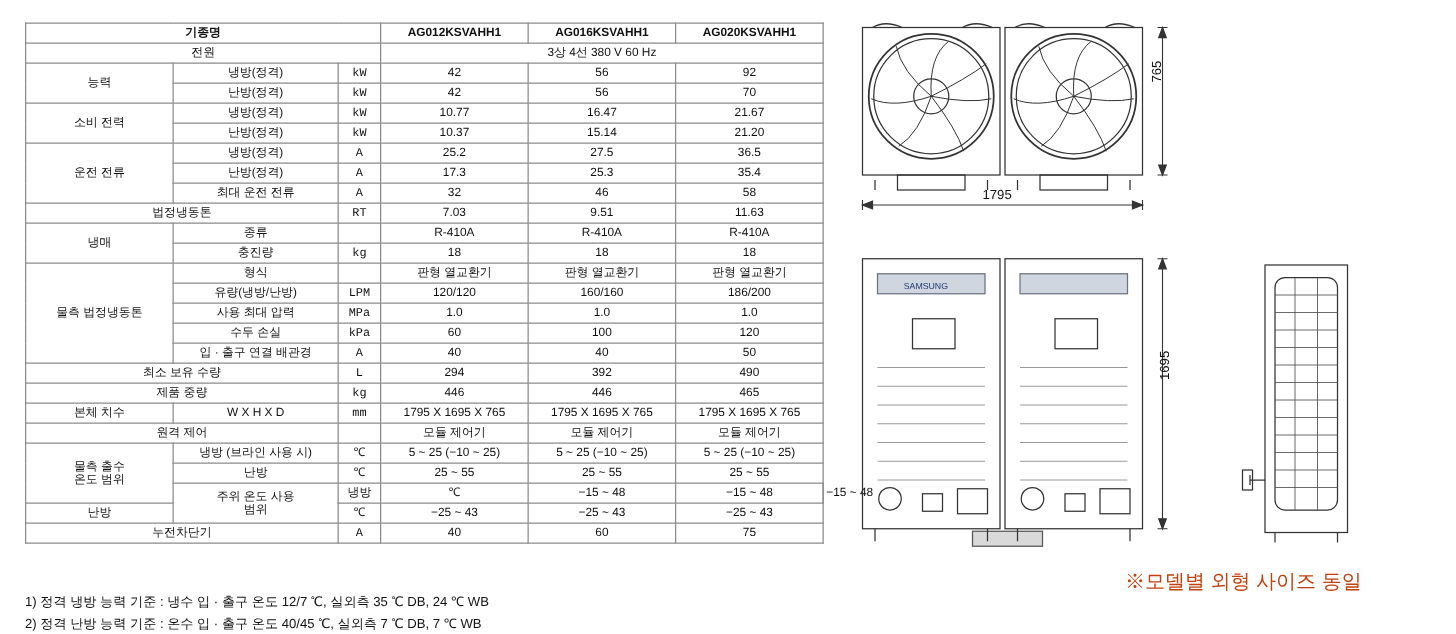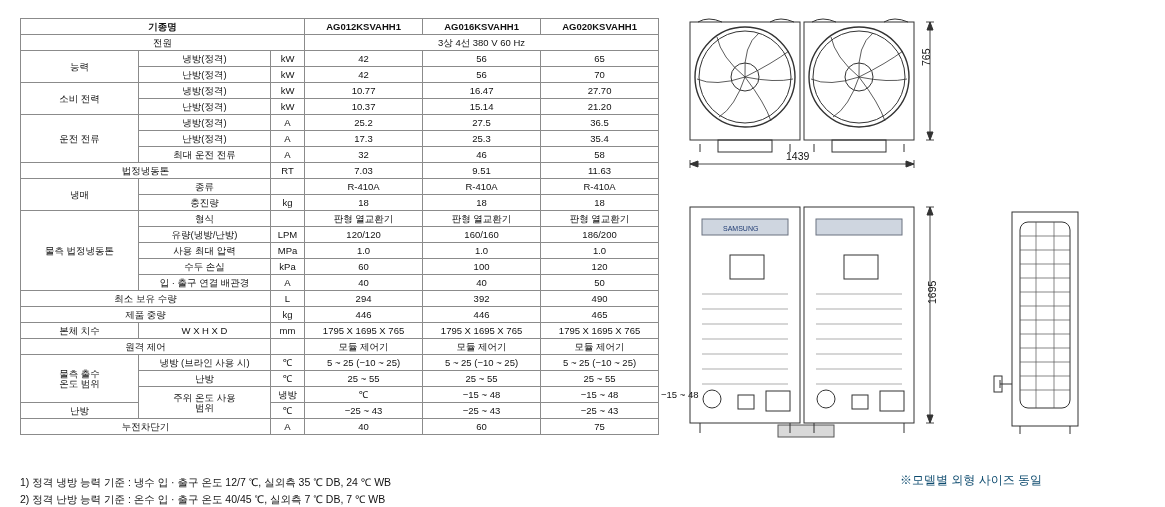--- a/index.html
+++ b/index.html
@@ -29,7 +29,7 @@
   }
   td.hdr{background:#e4e4e4;font-weight:bold;}
   td.lbl{background:#e4e4e4;}
-  td.unit{background:#e4e4e4;width:34px;}
+  td.unit{background:#e4e4e4;width:34px;font-family:Liberation Mono, monospace;}
   .c1{width:118px;}
   .c2{width:132px;}
   .c3{width:34px;}

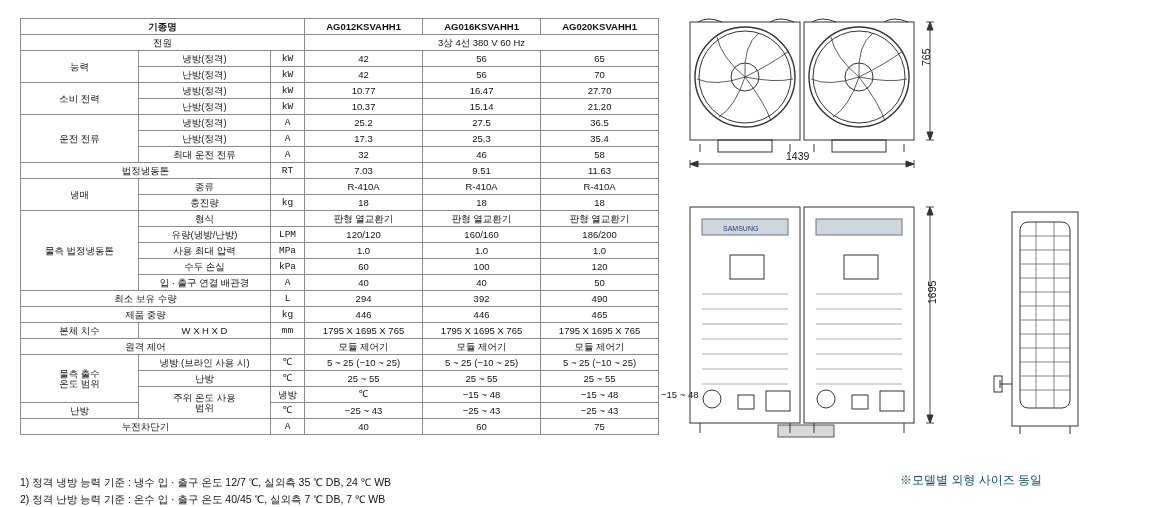--- a/index.html
+++ b/index.html
@@ -78,7 +78,7 @@
             <td class="unit">kW</td>
             <td>42</td>
             <td>56</td>
-            <td>65</td>
+            <td>92</td>
           </tr>
           <tr>
             <td class="lbl">난방(정격)</td>

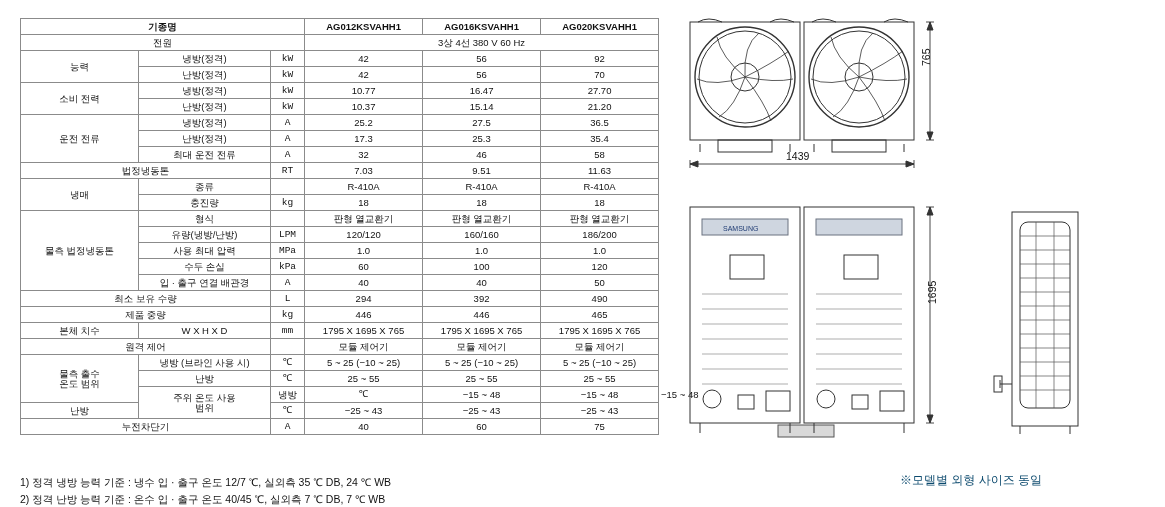--- a/index.html
+++ b/index.html
@@ -93,7 +93,7 @@
             <td class="unit">kW</td>
             <td>10.77</td>
             <td>16.47</td>
-            <td>27.70</td>
+            <td>21.67</td>
           </tr>
           <tr>
             <td class="lbl">난방(정격)</td>

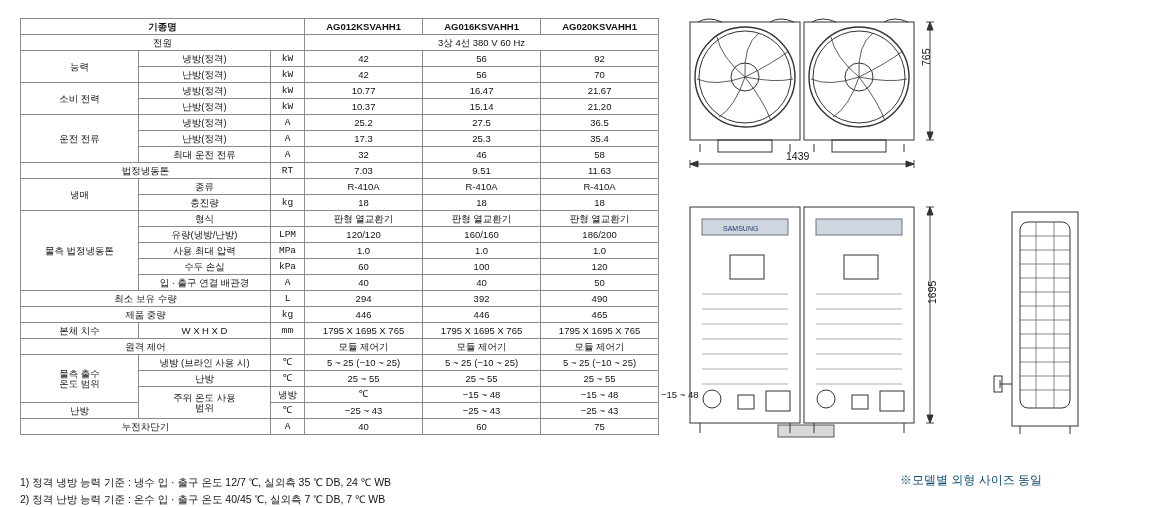--- a/index.html
+++ b/index.html
@@ -292,7 +292,7 @@
         <path d="M252 126 l-3 -8 l6 0 z" fill="#333"></path>
       </g>
     </svg>
-    <div class="dim-text" style="left:118px;top:136px;">1439</div>
+    <div class="dim-text" style="left:118px;top:136px;">1795</div>
     <div class="dim-text" style="left:252px;top:52px;transform:rotate(-90deg);transform-origin:left top;">765</div>
 
     <svg class="dwg" style="left:10px;top:185px;" width="270" height="250" viewBox="0 0 270 250">

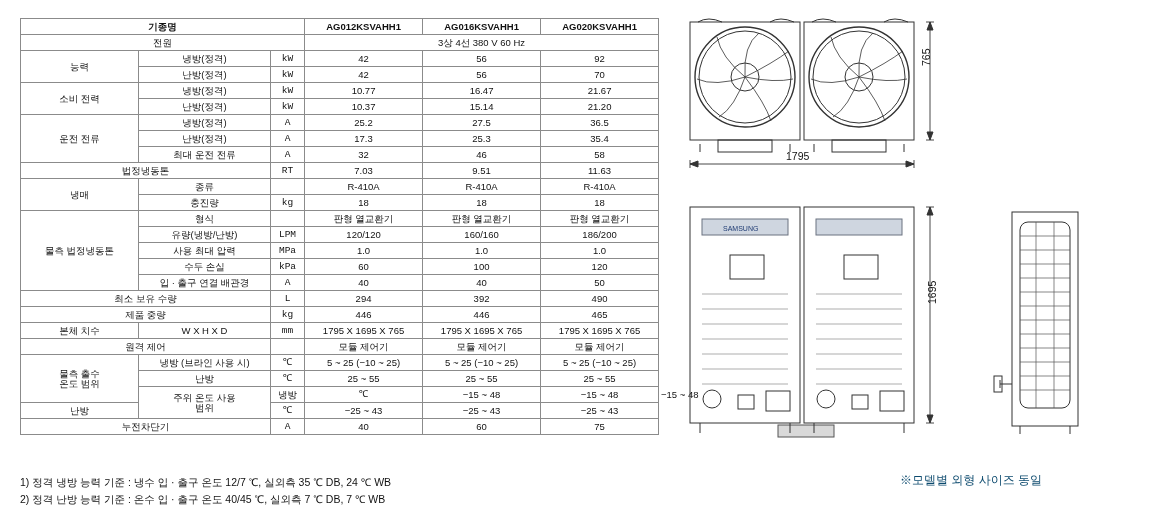--- a/index.html
+++ b/index.html
@@ -42,7 +42,7 @@
   .draw-area{position:absolute;left:668px;top:14px;width:480px;height:470px;}
   .dwg{position:absolute;}
   .dim-text{position:absolute;font-size:10.5px;color:#111;}
-  .note-right{position:absolute;left:900px;top:472px;font-size:12px;color:#0c4a6e;}
+  .note-right{position:absolute;left:900px;top:455px;font-size:16px;color:#c2410c;}
 
   svg{display:block;}
 </style>

